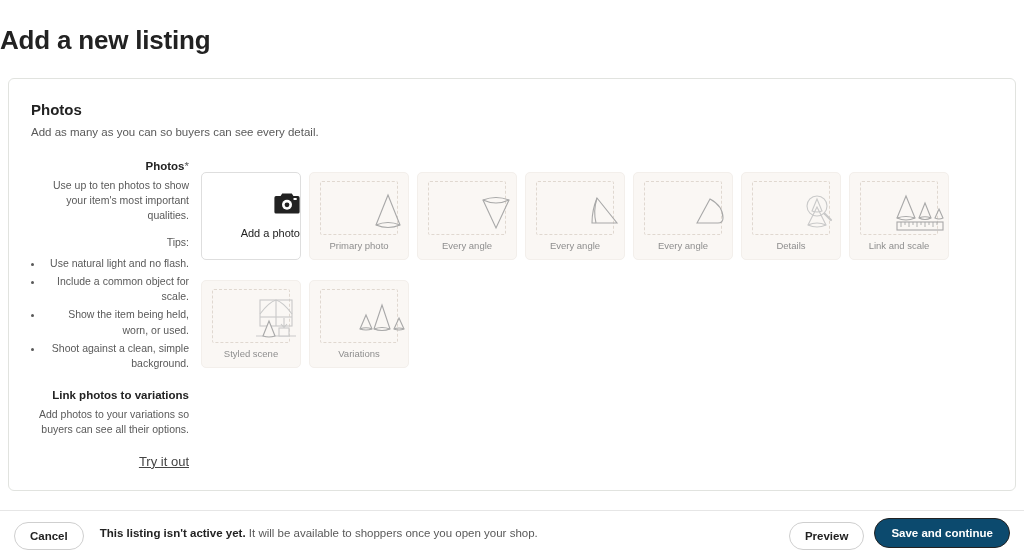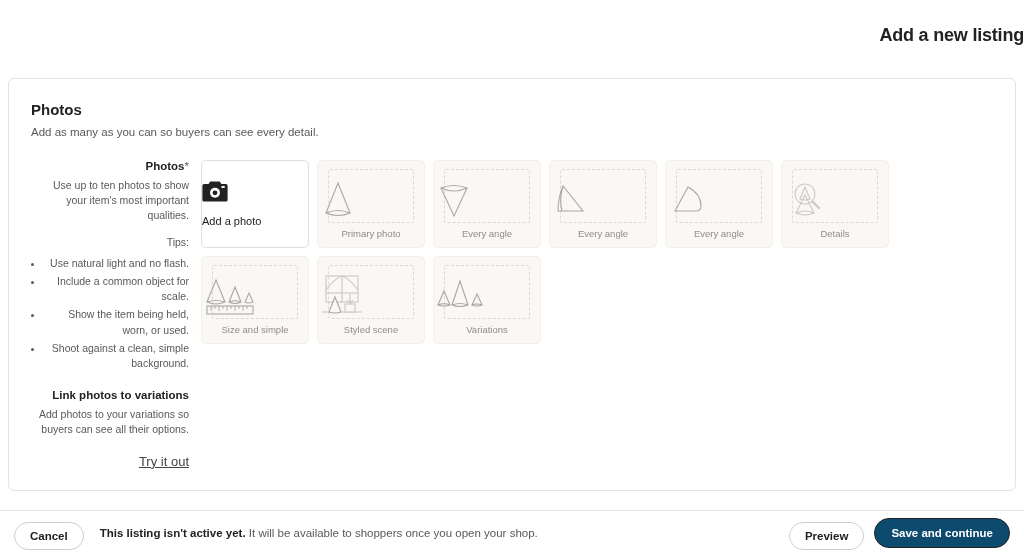--- a/index.html
+++ b/index.html
@@ -14,8 +14,8 @@
 
   
   .page-title {
-    text-align: right;
-    font-size: 18px;
+    text-align: left;
+    font-size: 26px;
     font-weight: bold;
     letter-spacing: -0.2px;
     color: #222222;

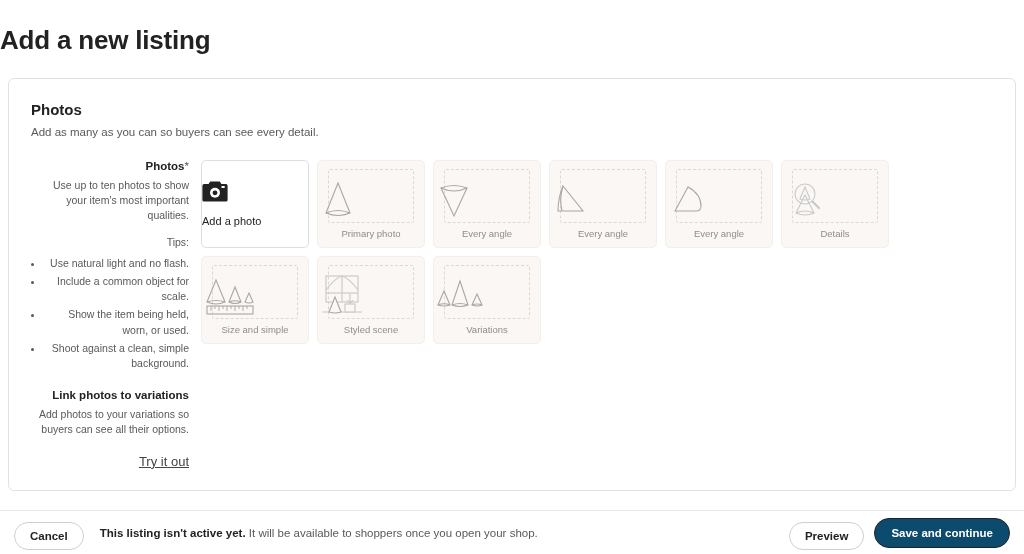--- a/index.html
+++ b/index.html
@@ -82,12 +82,13 @@
   .tiles { display: flex; flex-wrap: wrap; gap: 8px; align-content: flex-start; flex: 1; }
 
   .tile {
-    width: 108px; height: 88px;
+    width: 100px; height: 88px;
     border-radius: 5px;
     display: flex; flex-direction: column;
-    align-items: flex-start; justify-content: center;
+    align-items: flex-end; justify-content: center;
     position: relative;
     cursor: pointer;
+    margin-top: 12px;
   }
   .tile.add {
     background: #ffffff;

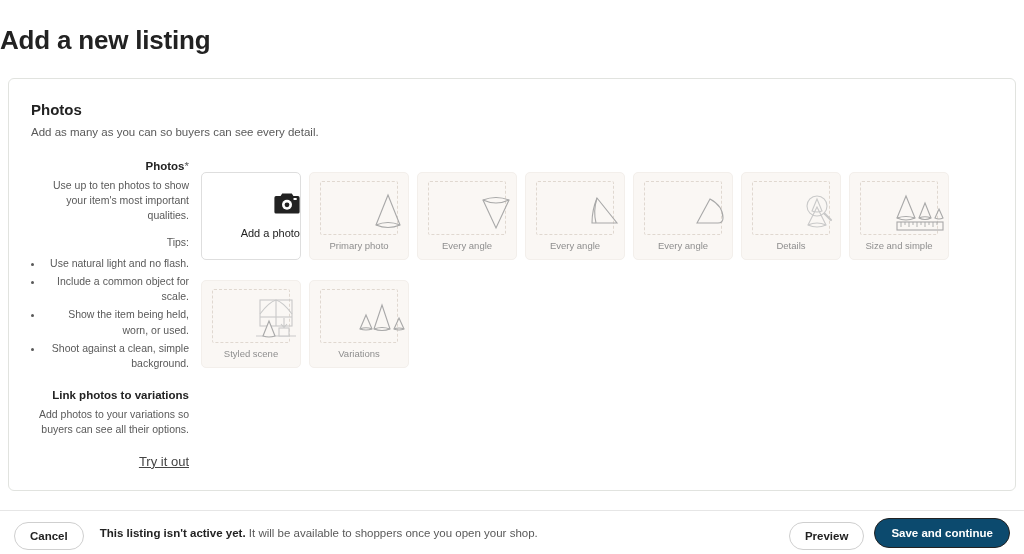--- a/index.html
+++ b/index.html
@@ -283,7 +283,7 @@
                 </g>
               </svg>
             </span>
-            <span class="tile-label">Size and simple</span>
+            <span class="tile-label">Link and scale</span>
           </div>
 
           <div class="tile ghost">

